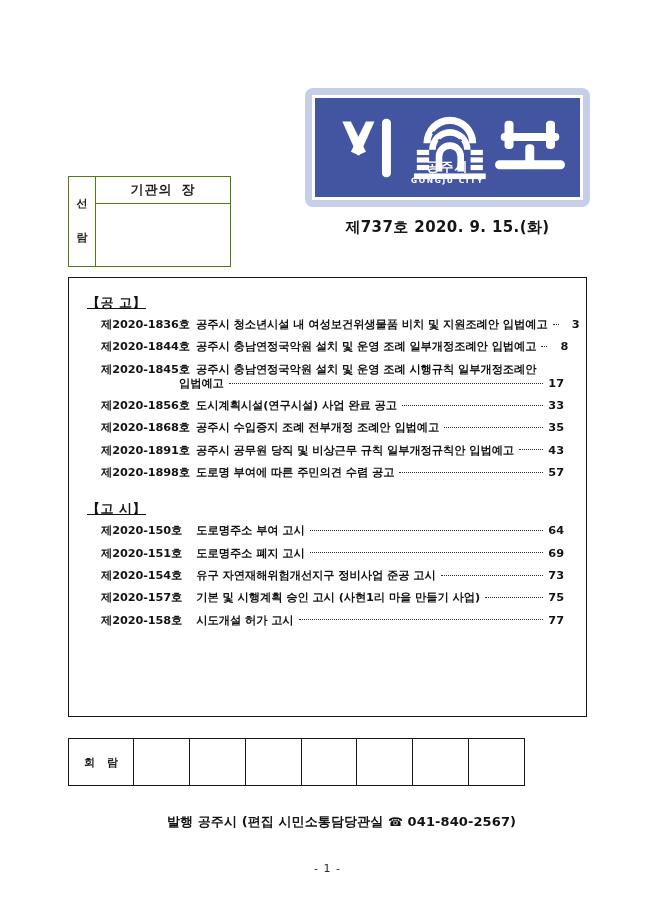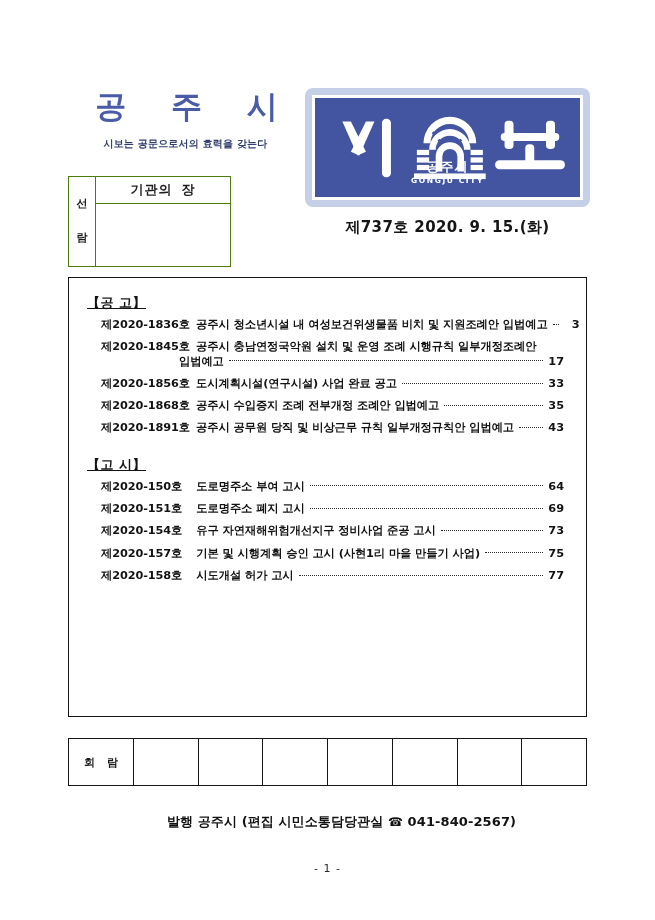--- a/index.html
+++ b/index.html
@@ -255,10 +255,6 @@
 
   <div class="masthead">
 
-    <div class="brand-block">
-      <div class="brand-title">공 주 시</div>
-      <div class="brand-tagline">시보는 공문으로서의 효력을 갖는다</div>
-    </div>
 
     <table class="seonram-table">
       <tbody>

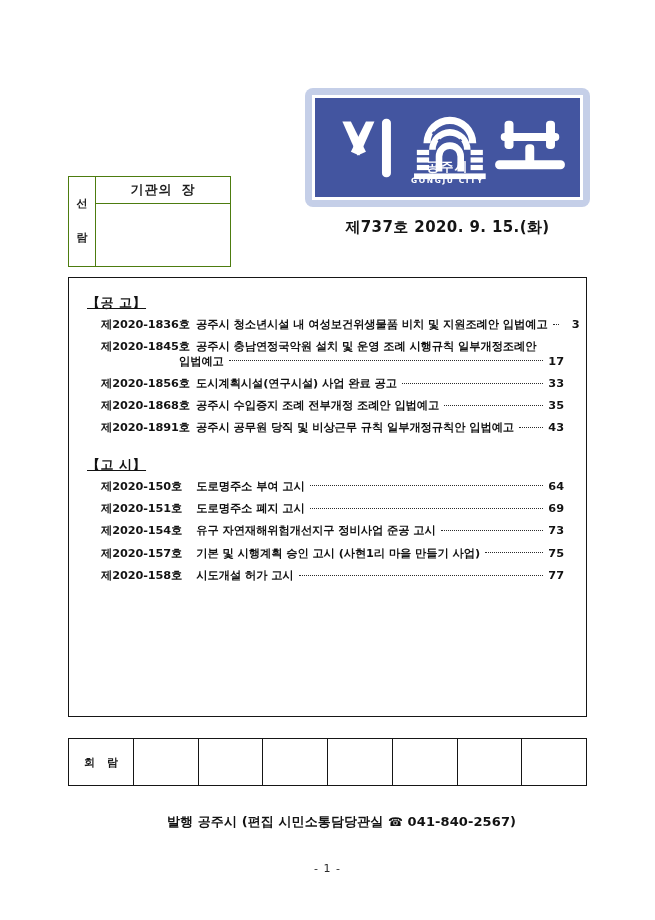--- a/index.html
+++ b/index.html
@@ -336,6 +336,12 @@
         <span class="toc-page">3</span>
       </li>
 
+      <li class="toc-item">
+        <span class="toc-no">제2020-1844호</span>
+        <span class="toc-title">공주시 충남연정국악원 설치 및 운영 조례 일부개정조례안 입법예고</span>
+        <span class="toc-leader"></span>
+        <span class="toc-page">8</span>
+      </li>
 
       <li class="toc-item wrapped">
         <span class="toc-no">제2020-1845호</span>

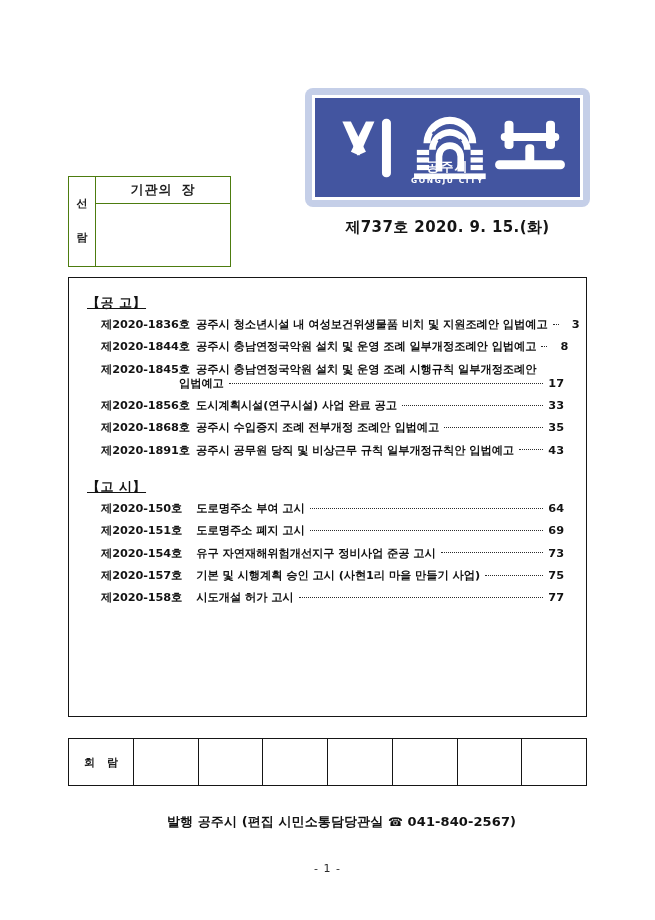--- a/index.html
+++ b/index.html
@@ -375,6 +375,12 @@
         <span class="toc-page">43</span>
       </li>
 
+      <li class="toc-item">
+        <span class="toc-no">제2020-1898호</span>
+        <span class="toc-title">도로명 부여에 따른 주민의견 수렴 공고</span>
+        <span class="toc-leader"></span>
+        <span class="toc-page">57</span>
+      </li>
     </ul>
 
     <div class="section-head second">【고  시】</div>

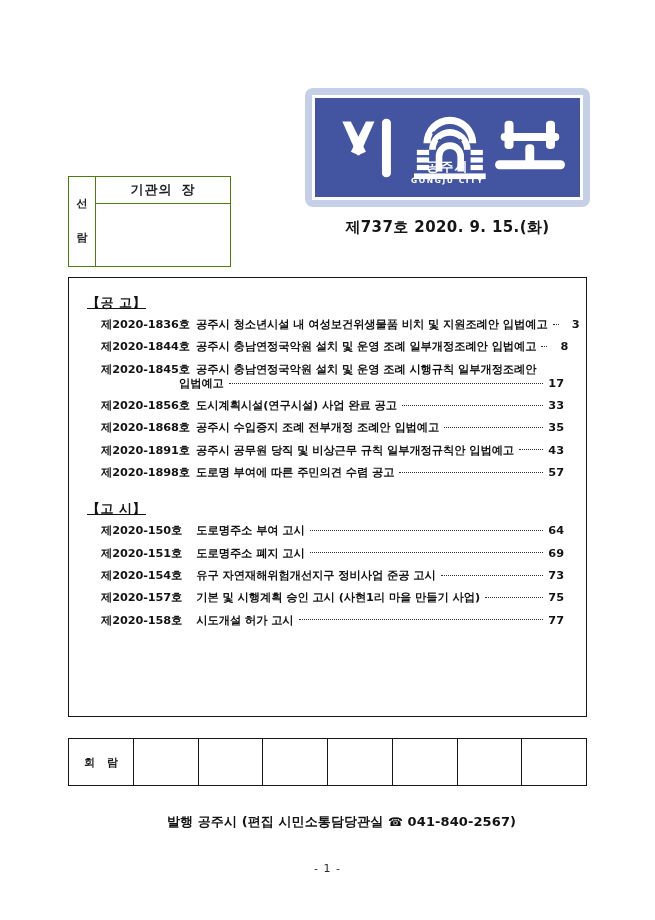--- a/index.html
+++ b/index.html
@@ -204,7 +204,7 @@
     position: absolute;
     left: 68px;
     top: 738px;
-    width: 519px;
+    width: 457px;
     border-collapse: collapse;
     table-layout: fixed;
   }

